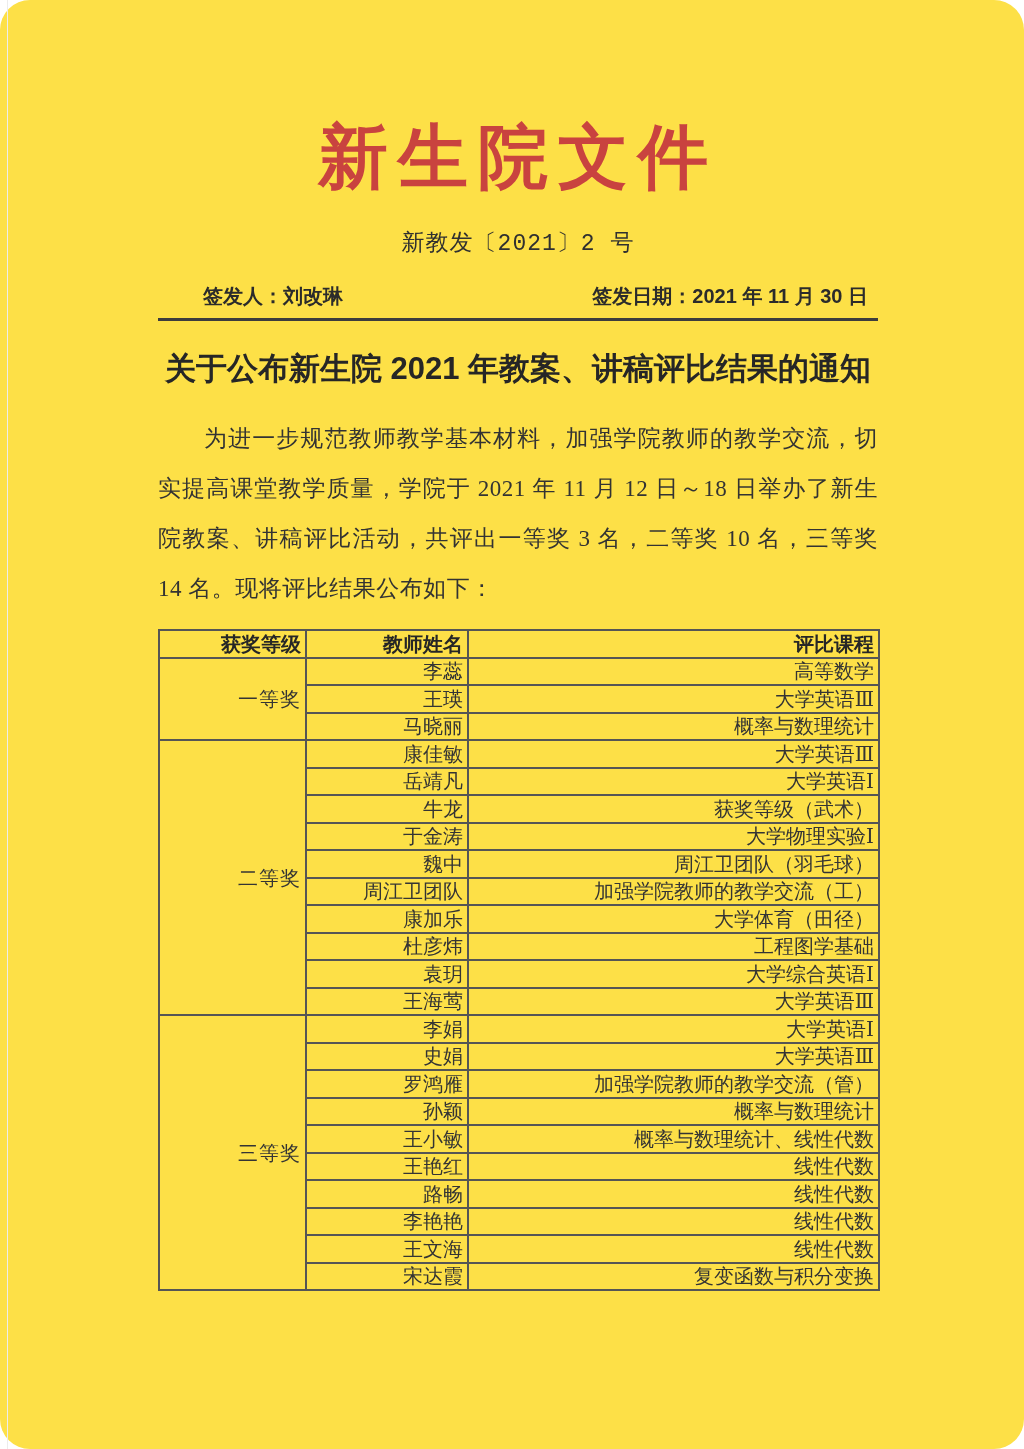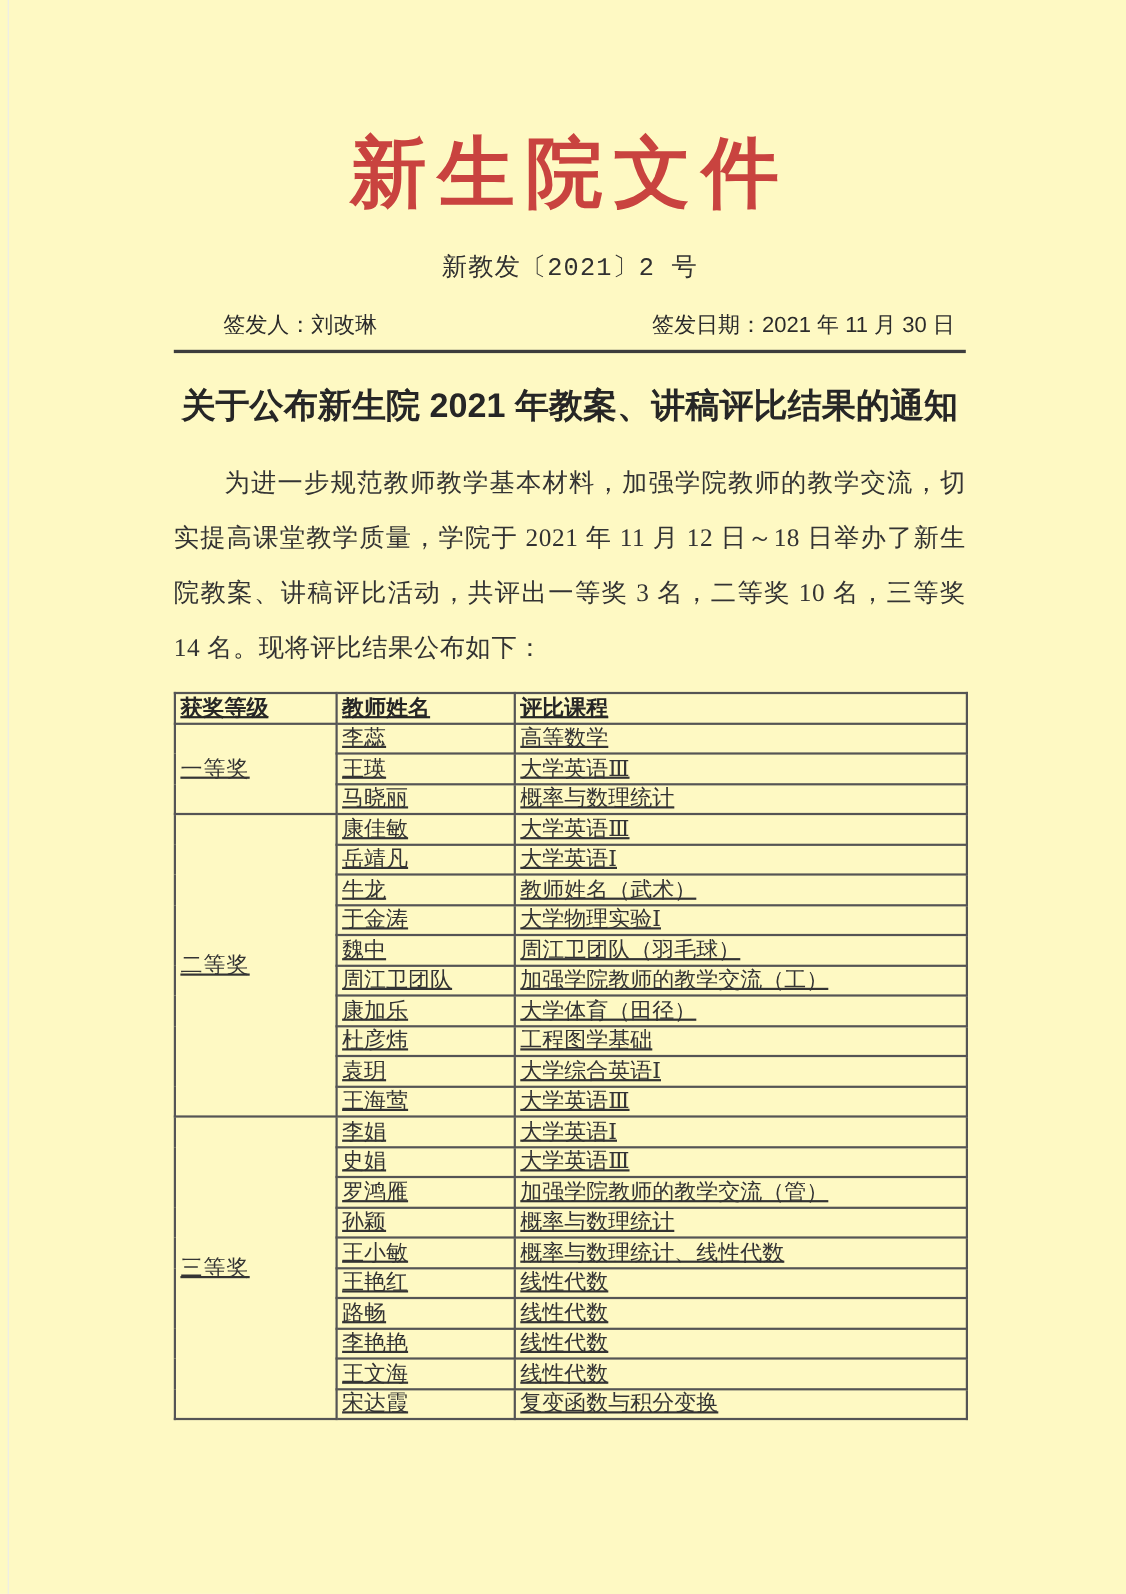--- a/index.html
+++ b/index.html
@@ -15,7 +15,8 @@
   .page {
     position: absolute;
     inset: 0;
-    background: #fef9c3;
+    background: #fde047;
+    border-radius: 30px;
   }
   .scan-edge {
     position: absolute;

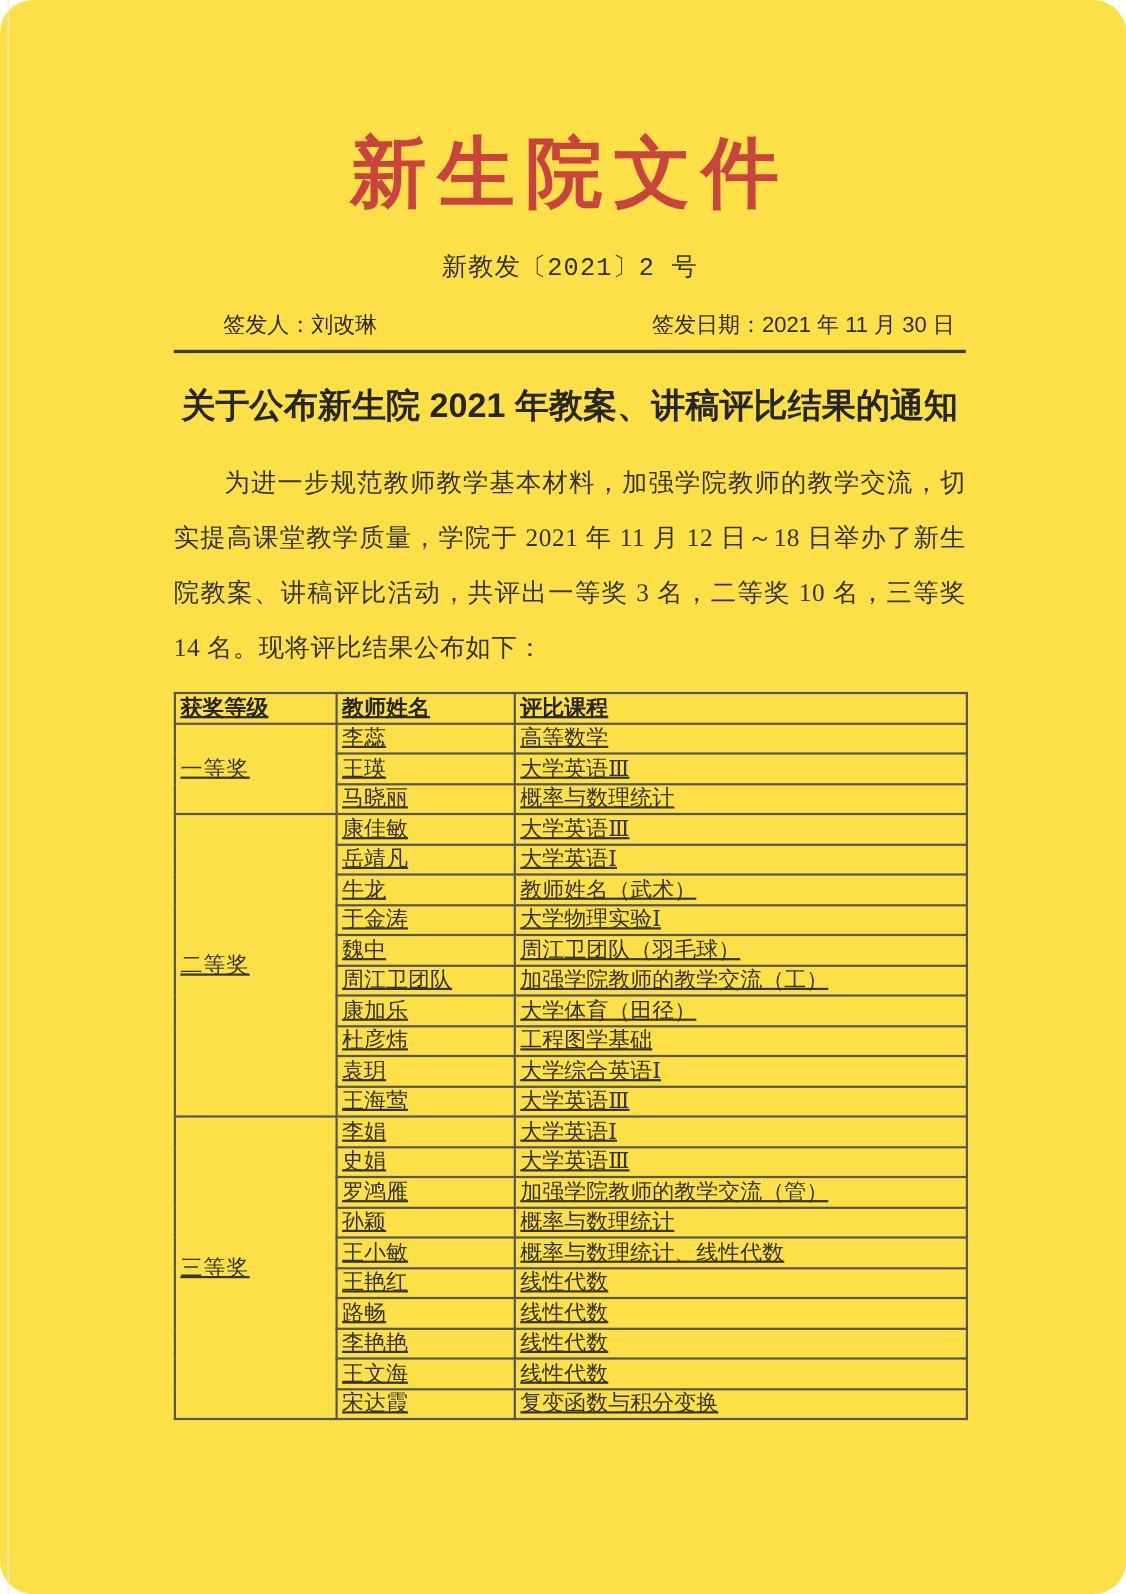--- a/index.html
+++ b/index.html
@@ -55,7 +55,7 @@
     padding-left: 45px;
     padding-right: 10px;
     font-family: "Liberation Sans", "DejaVu Sans", sans-serif;
-    font-weight: normal;
+    font-weight: bold;
     font-size: 20px;
     line-height: 30px;
     color: #2b2b2b;

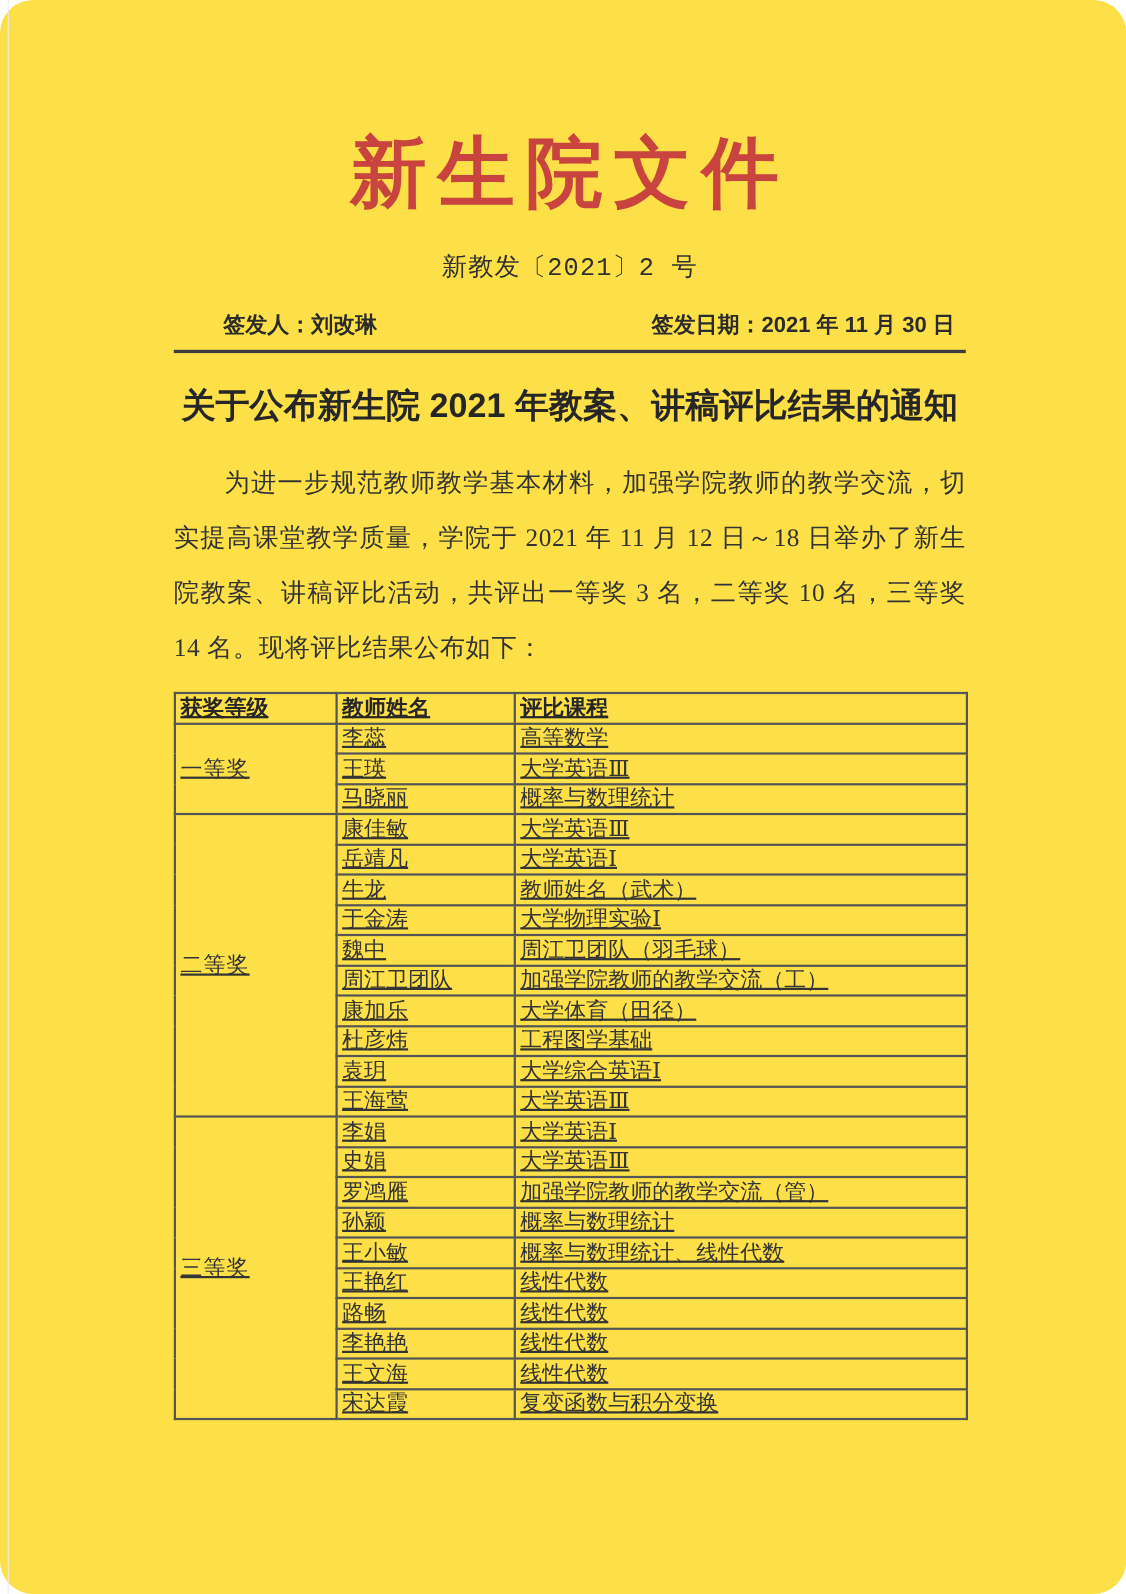--- a/index.html
+++ b/index.html
@@ -94,14 +94,13 @@
     border: 2px solid #555555;
     height: 27.5px;
     padding: 0 4px;
-    text-align: left;
+    text-align: right;
     vertical-align: middle;
     font-size: 20px;
     line-height: 24px;
     color: #343434;
     overflow: hidden;
     white-space: nowrap;
-    text-decoration: underline;
   }
   table.awards th {
     font-weight: bold;

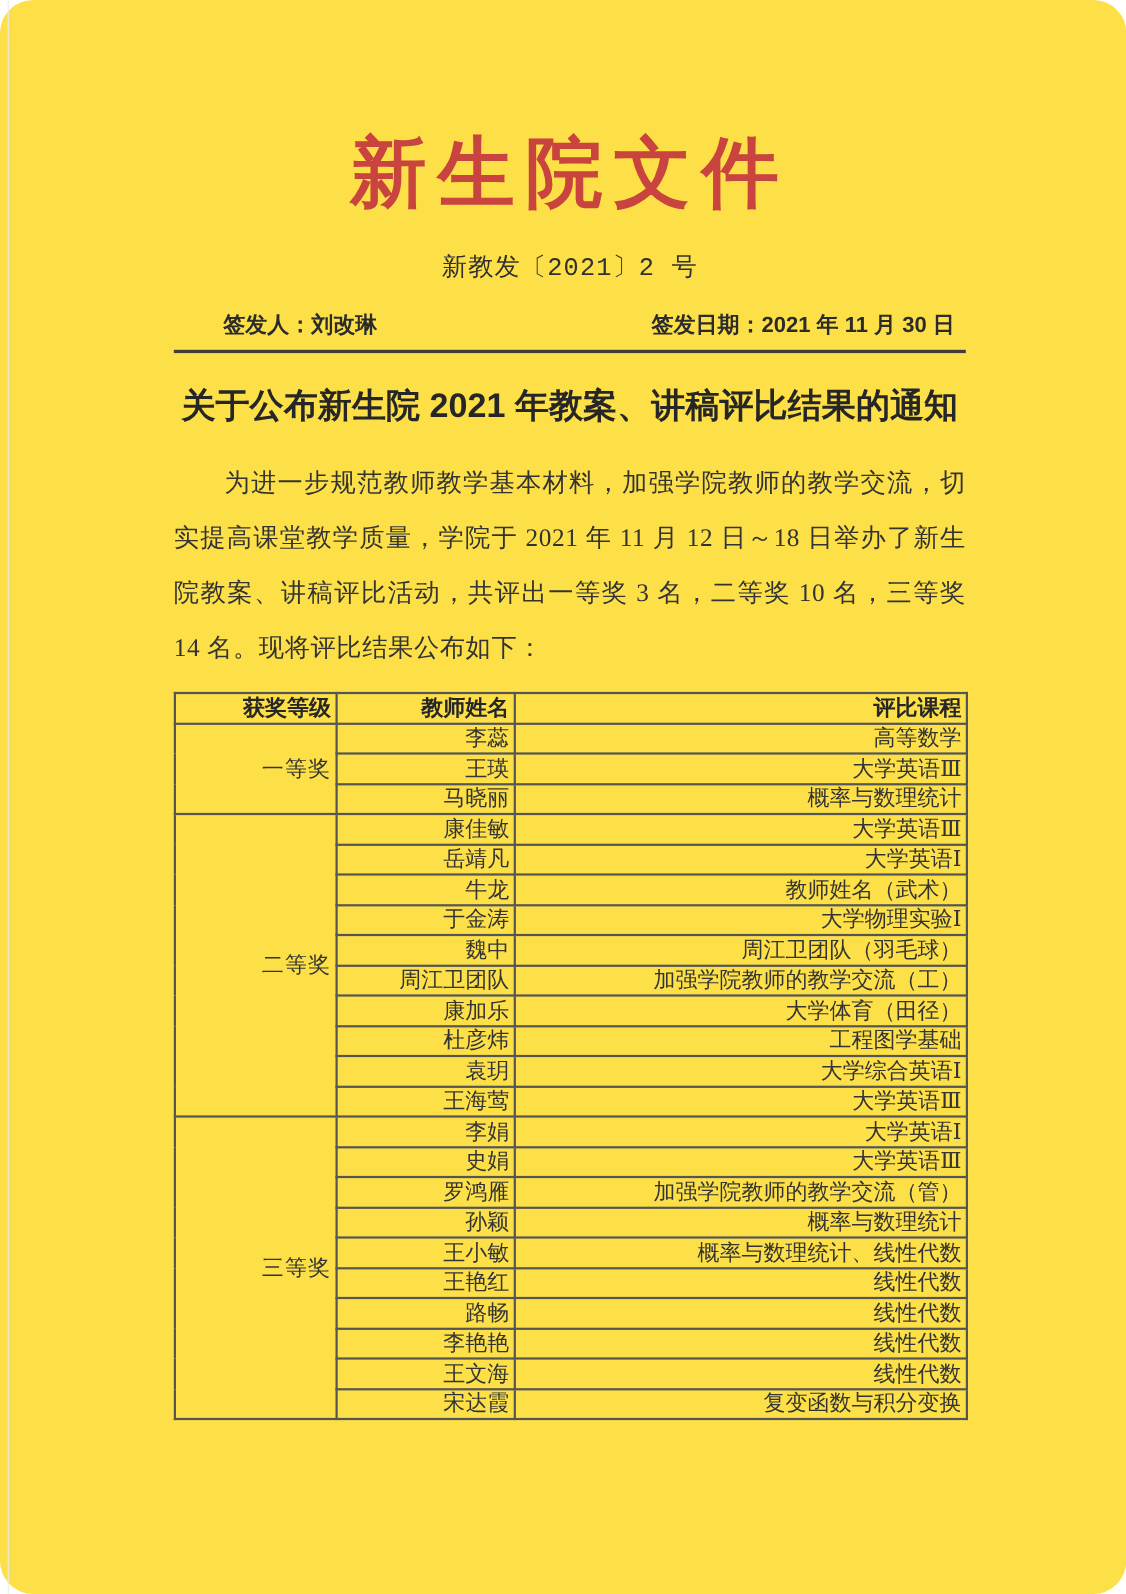--- a/index.html
+++ b/index.html
@@ -169,7 +169,7 @@
           </tr>
           <tr>
             <td>牛龙</td>
-            <td>教师姓名（武术）</td>
+            <td>获奖等级（武术）</td>
           </tr>
           <tr>
             <td>于金涛</td>

